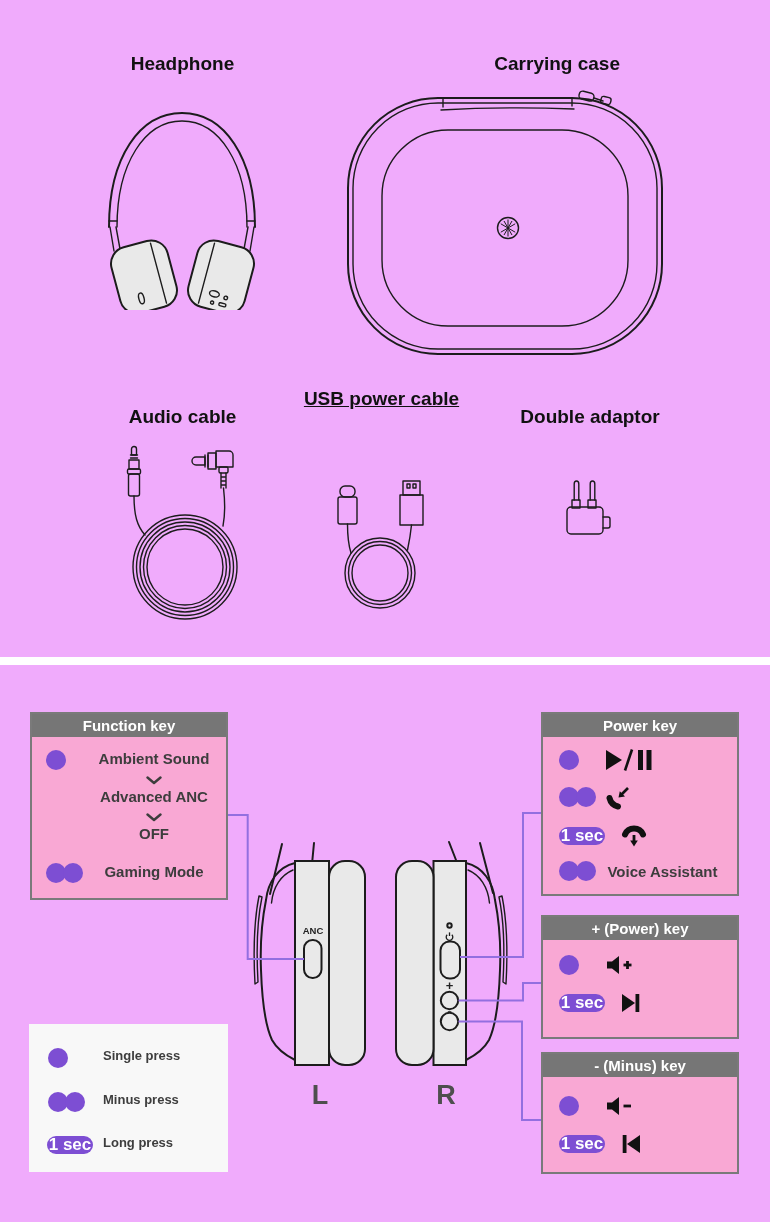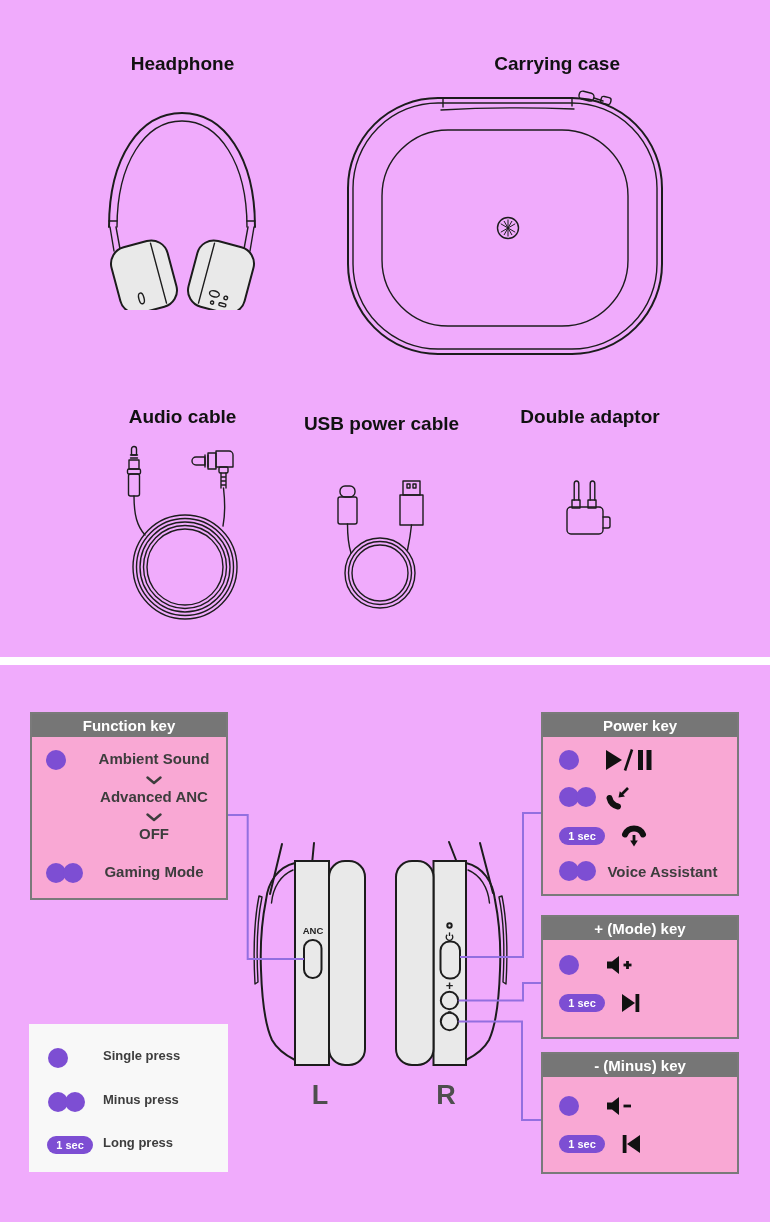--- a/index.html
+++ b/index.html
@@ -52,7 +52,7 @@
     <div class="title" style="left:95px;top:53px;width:175px;">Headphone</div>
     <div class="title" style="left:395px;top:53px;width:225px;text-align:right;">Carrying case</div>
     <div class="title" style="left:95px;top:406px;width:175px;">Audio cable</div>
-    <div class="title" style="left:284px;top:413px;width:195px;">USB power cable</div>
+    <div class="title" style="left:284px;top:388px;width:195px;text-decoration:underline;">USB power cable</div>
     <div class="title" style="left:495px;top:406px;width:190px;">Double adaptor</div>
 
     <svg class="abs" style="left:95px;top:105px;" width="175" height="205" viewBox="0 0 175 205">

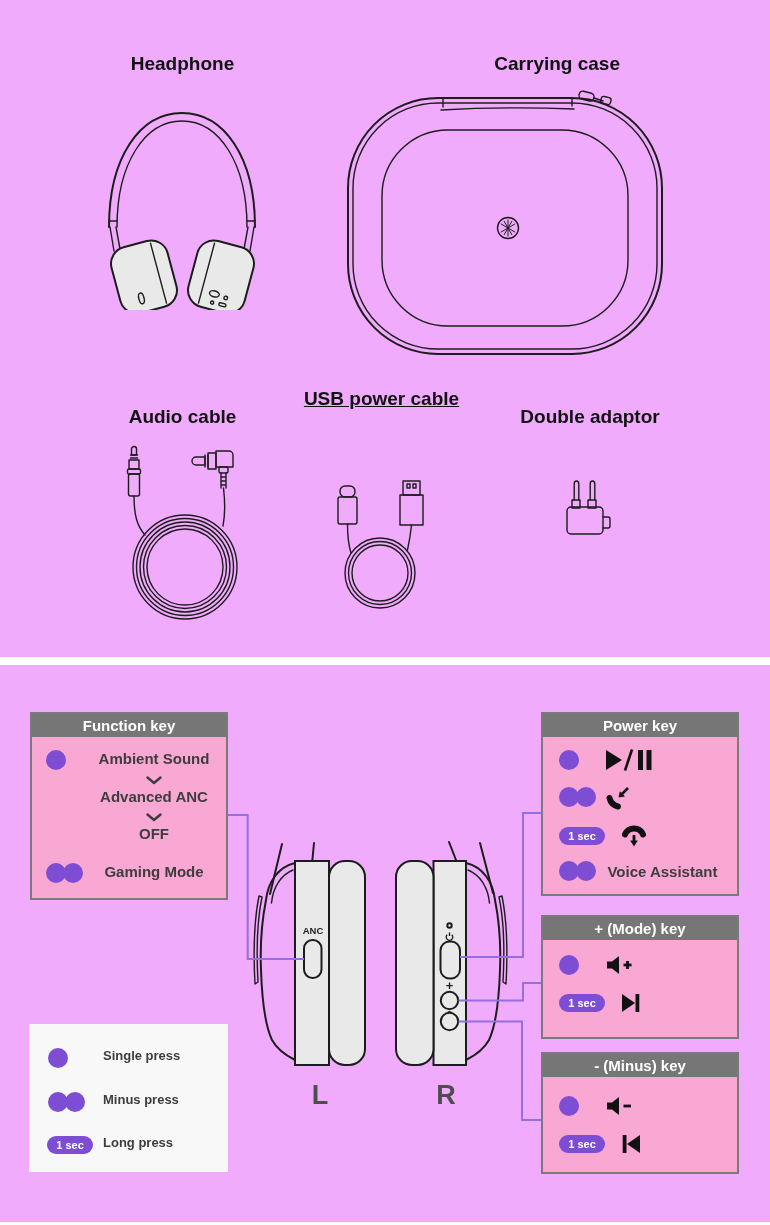--- a/index.html
+++ b/index.html
@@ -21,7 +21,7 @@
   .dot{width:20px;height:20px;border-radius:50%;background:#7d4ed3;flex:0 0 auto;}
   .dots2{display:flex;flex:0 0 auto;}
   .dots2 .dot+.dot{margin-left:-2.6px;}
-  .pill{width:46px;height:18px;border-radius:9px;background:#7d4ed3;color:#fff;font-size:11px;
+  .pill{width:46px;height:18px;border-radius:9px;background:#7d4ed3;color:#fff;font-size:17px;
         font-weight:700;text-align:center;line-height:18px;flex:0 0 auto;}
   .ptext{font-size:15px;font-weight:700;color:#3d3d3d;white-space:nowrap;}
   .icon-slot{display:flex;align-items:center;}

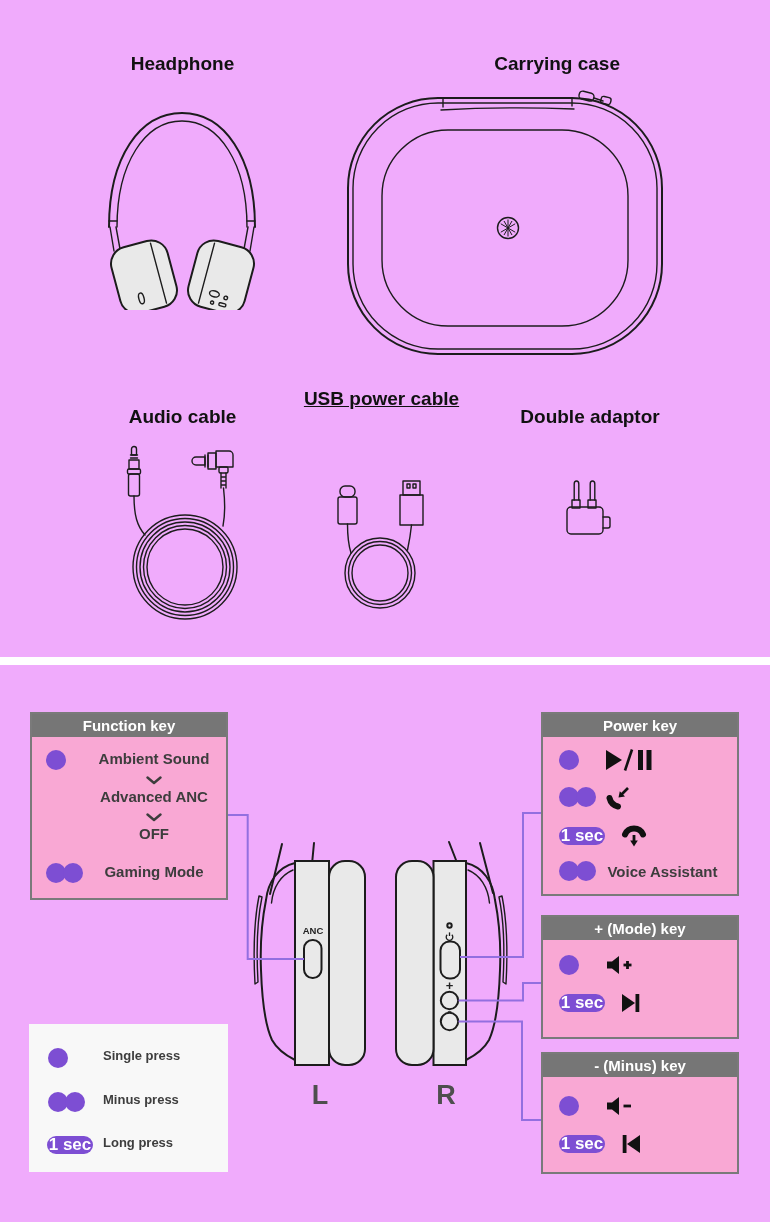--- a/index.html
+++ b/index.html
@@ -267,7 +267,7 @@
   </div>
 
   <div class="panel" style="left:541px;top:915px;width:198px;height:124px;">
-    <div class="panel-header">+ (Mode) key</div>
+    <div class="panel-header">+ (Power) key</div>
     <div class="prow" style="top:36px;">
       <span class="dot"></span>
       <span class="icon-slot" style="margin-left:26px;">

